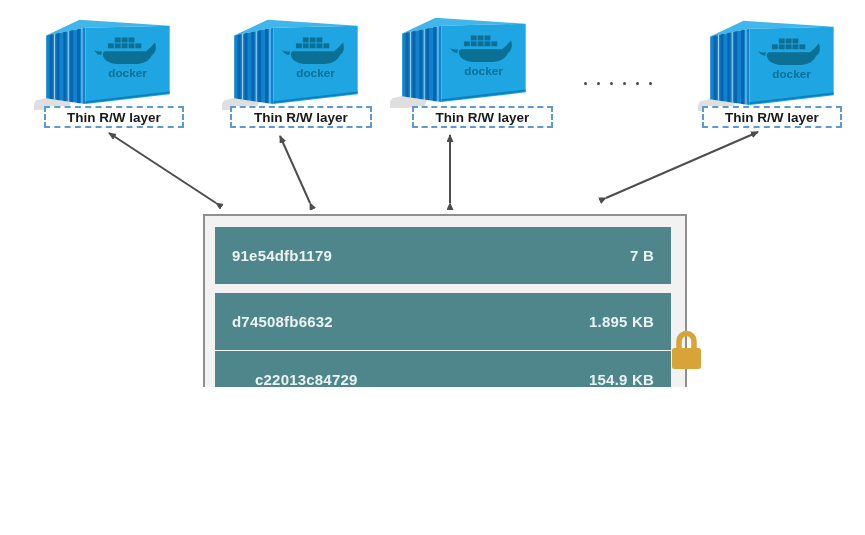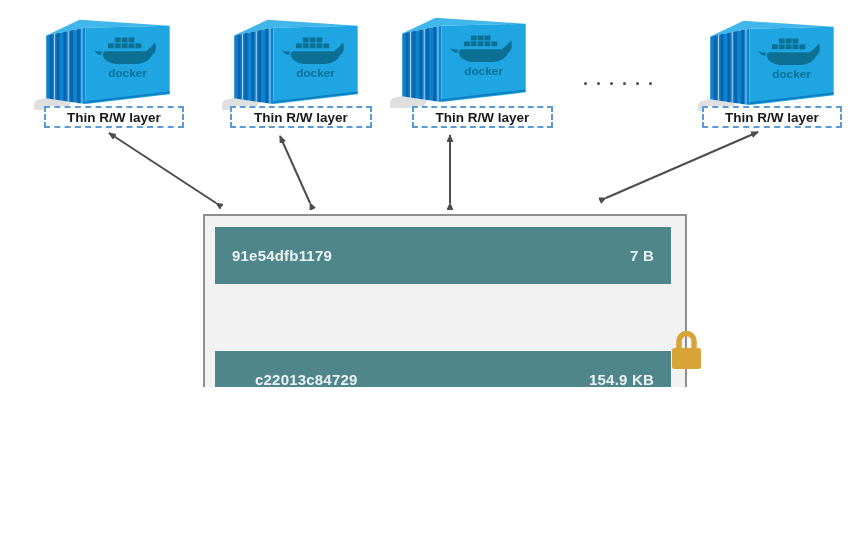--- a/index.html
+++ b/index.html
@@ -139,6 +139,10 @@
       <span class="layer-id">91e54dfb1179</span>
       <span class="layer-size">7 B</span>
     </div>
+    <div class="layer-bar bar-1">
+      <span class="layer-id">d74508fb6632</span>
+      <span class="layer-size">1.895 KB</span>
+    </div>
     <div class="layer-bar bar-2">
       <span class="layer-id">c22013c84729</span>
       <span class="layer-size">154.9 KB</span>

